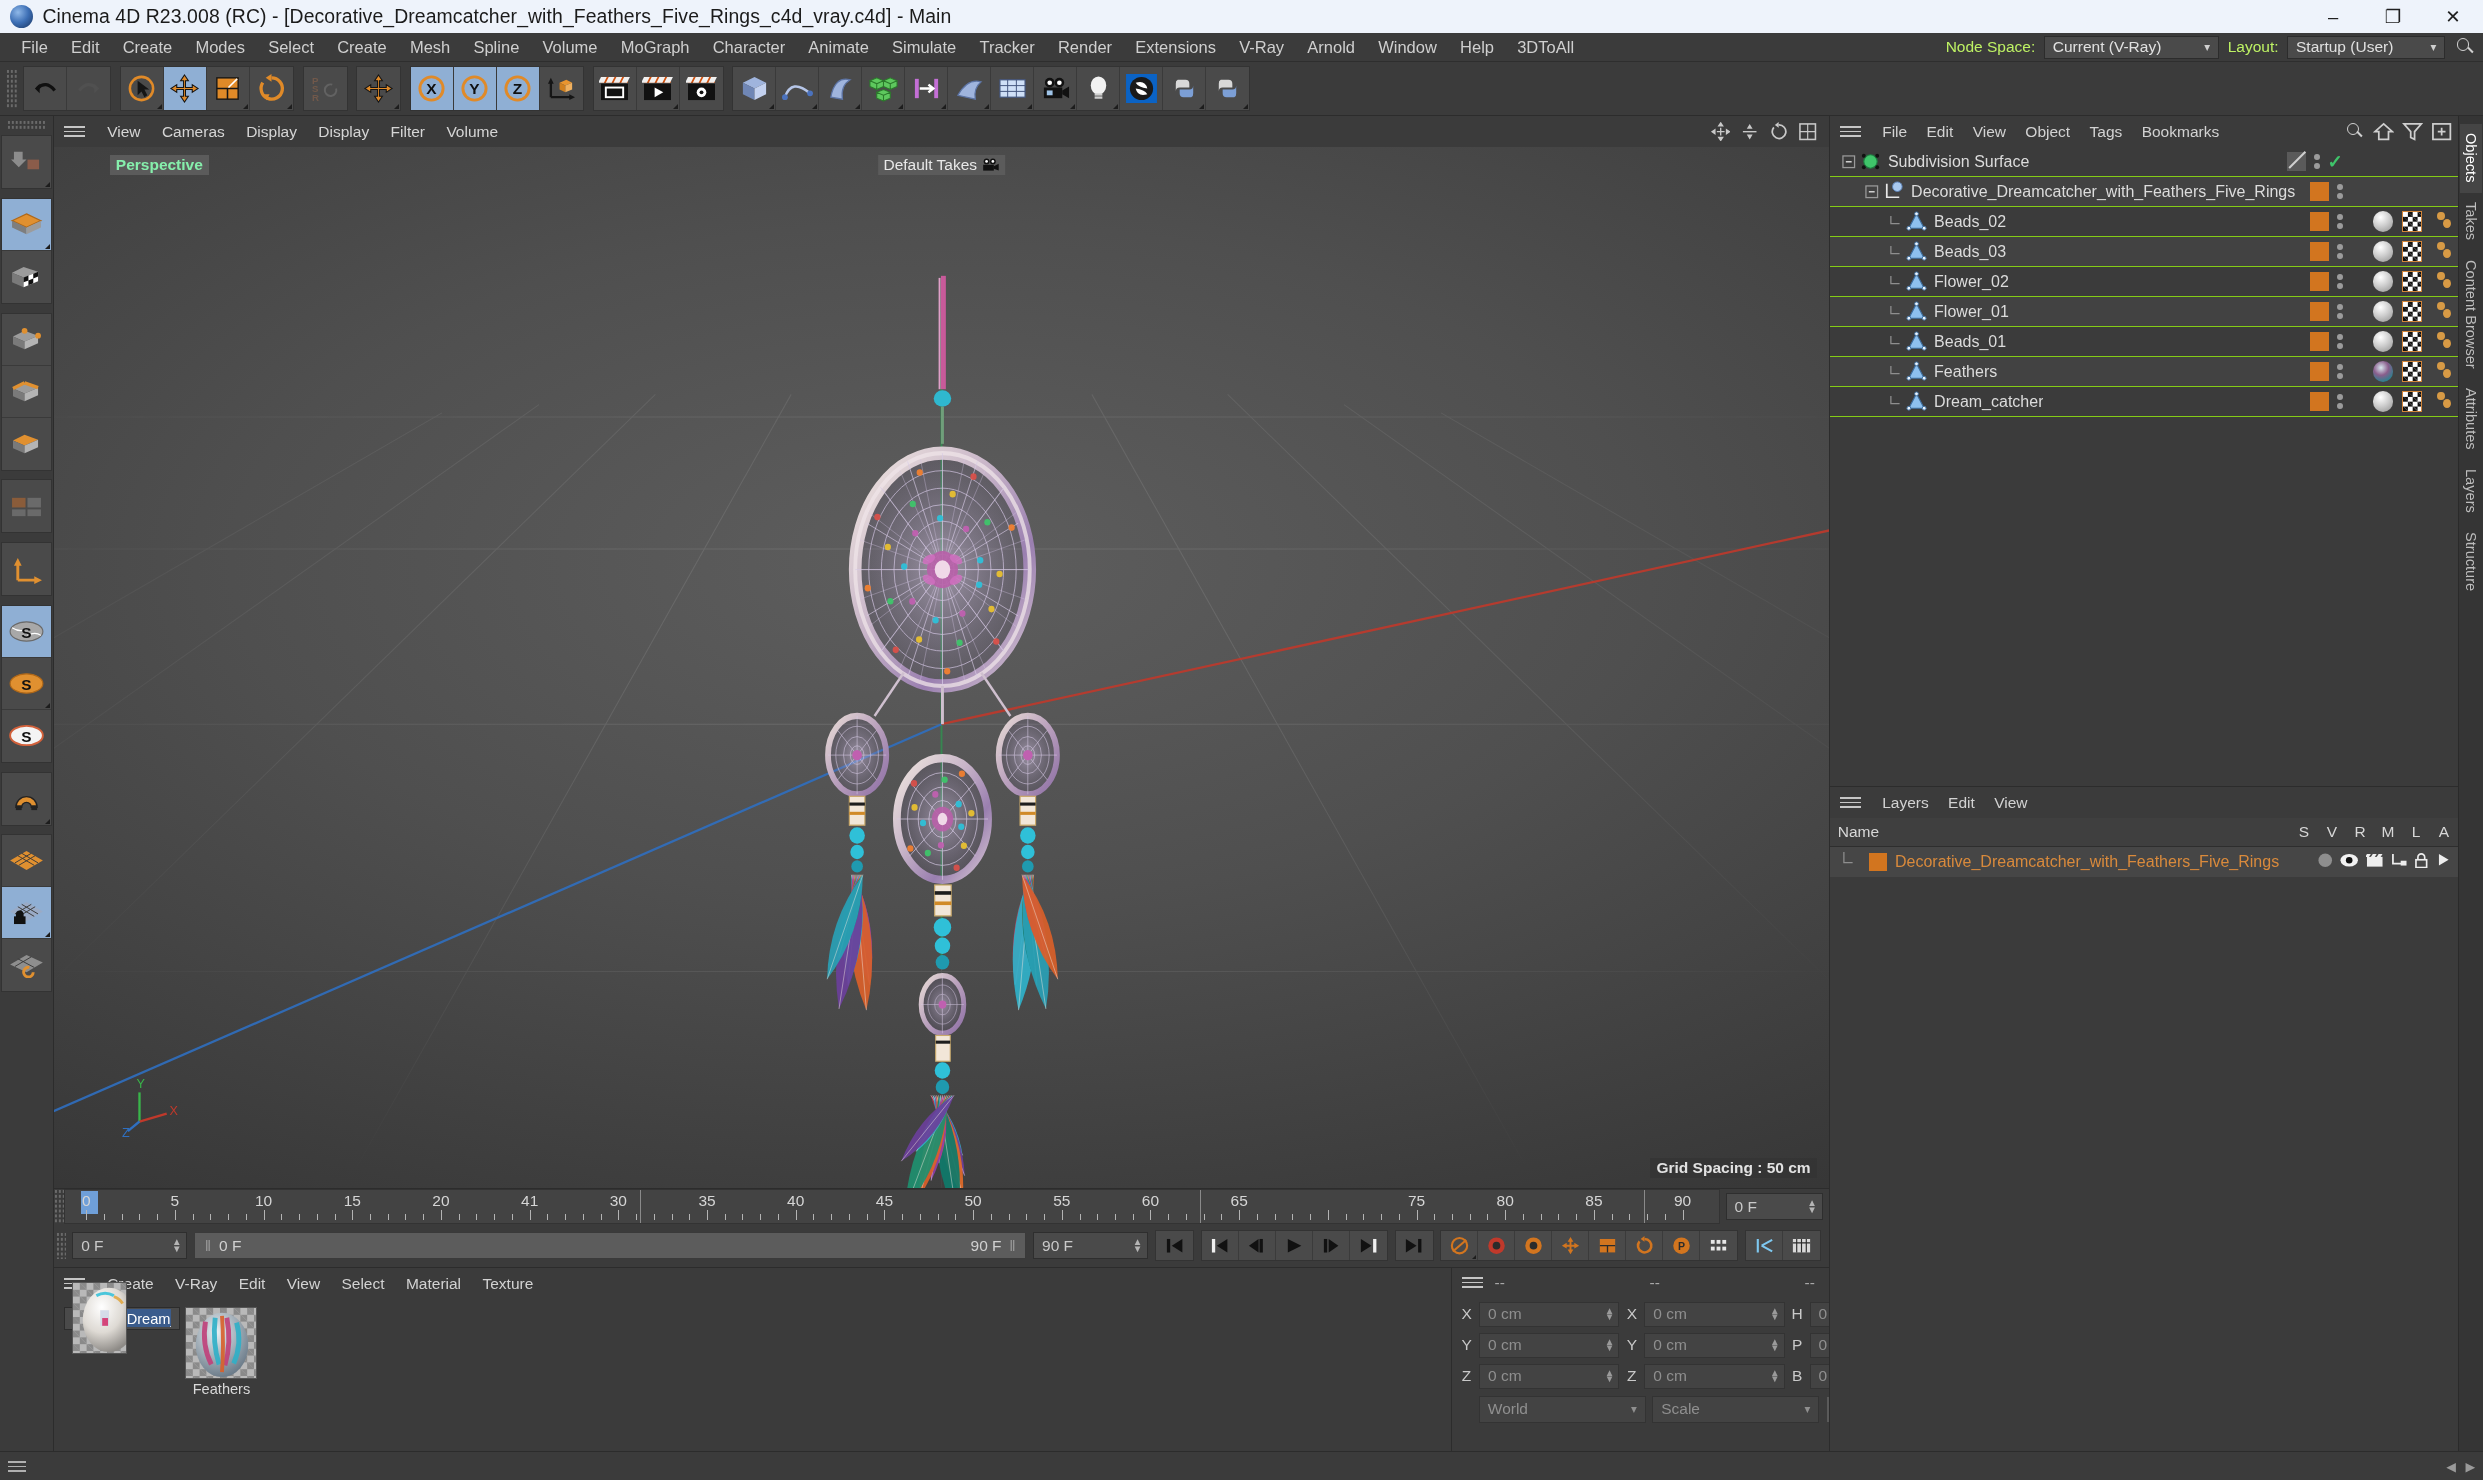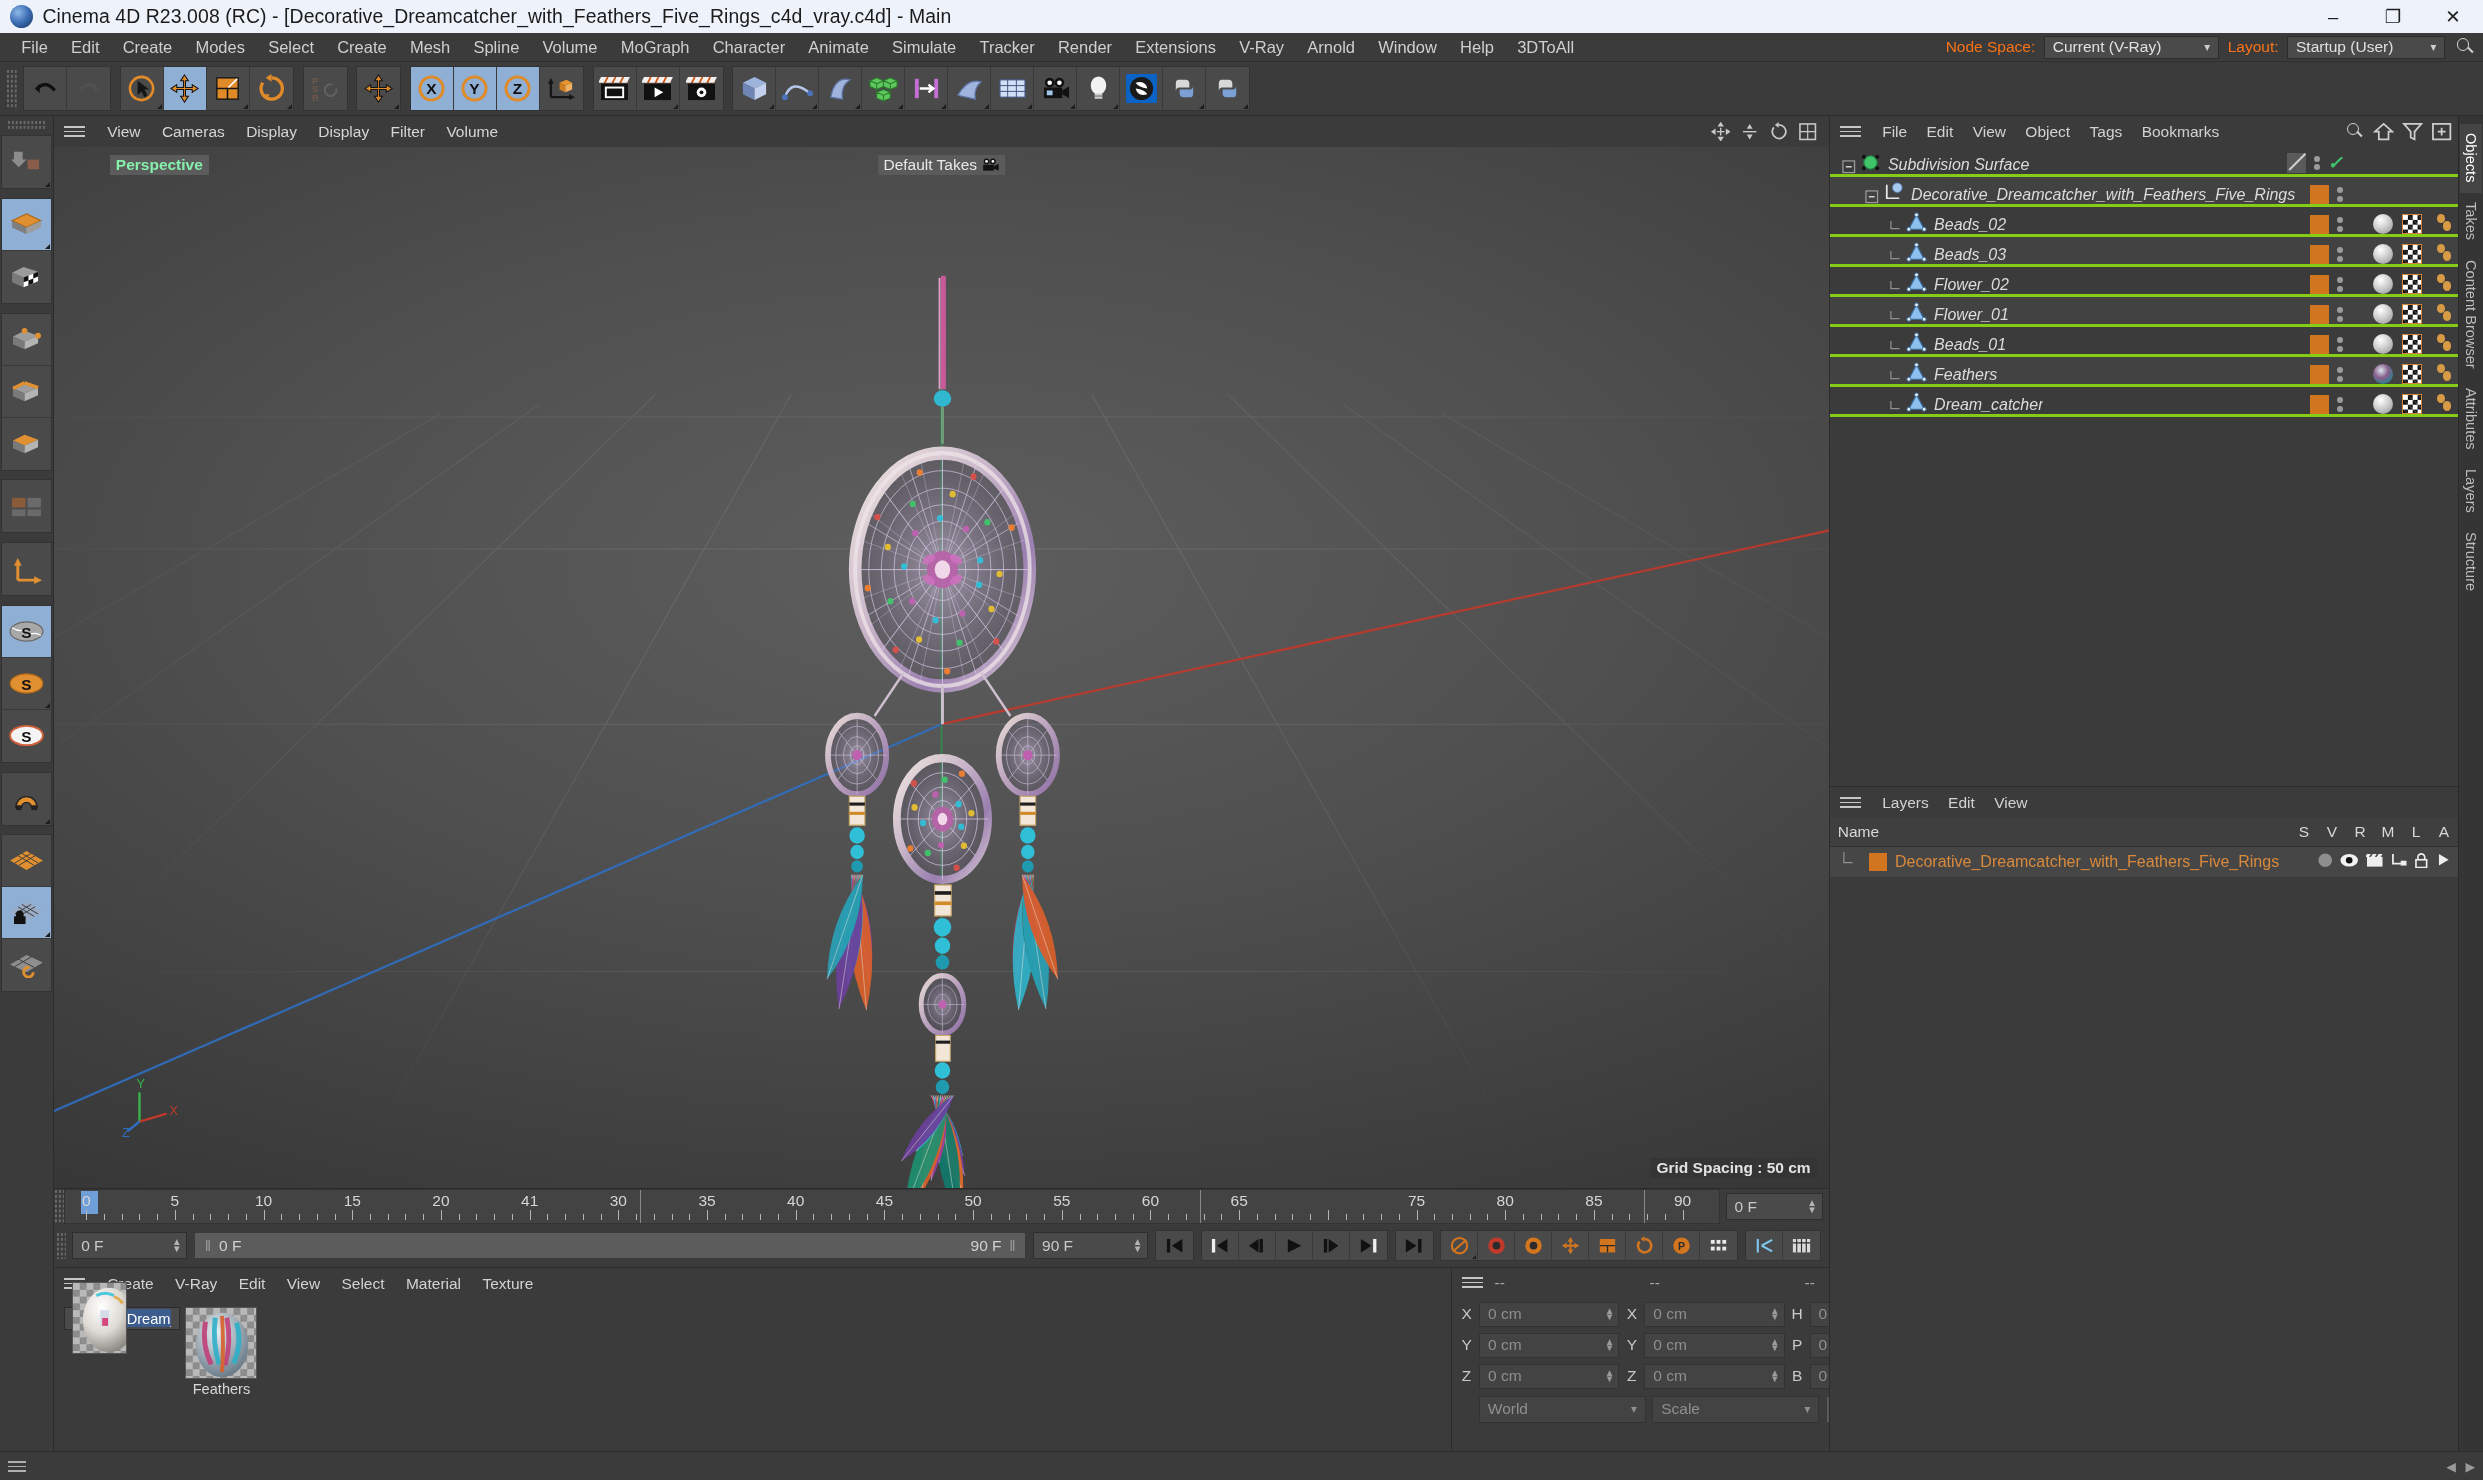--- a/index.html
+++ b/index.html
@@ -23,7 +23,7 @@
      padding-left:9.7px; font-size:16.5px; color:#cfcfcf; flex:none; border-bottom:1px solid #2e2e2e;}
   .menubar .mi { padding:2.9px 11.6px; white-space:nowrap; }
   .ns-wrap { margin-left:auto; display:flex; align-items:center; gap:8.7px; padding-right:7.8px; font-size:15.5px;}
-  .ns-label { color:#f97316; }
+  .ns-label { color:#bef264; }
   .sel { background:#4a4a4a; border:1px solid #2c2c2c; height:23px; display:flex;
      align-items:center; padding:0 7.8px; font-size:15.5px; color:#e0e0e0; min-width:116px; }
   .sel .cv { margin-left:auto; padding-left:13.6px; font-size:11.6px; color:#cfcfcf; }

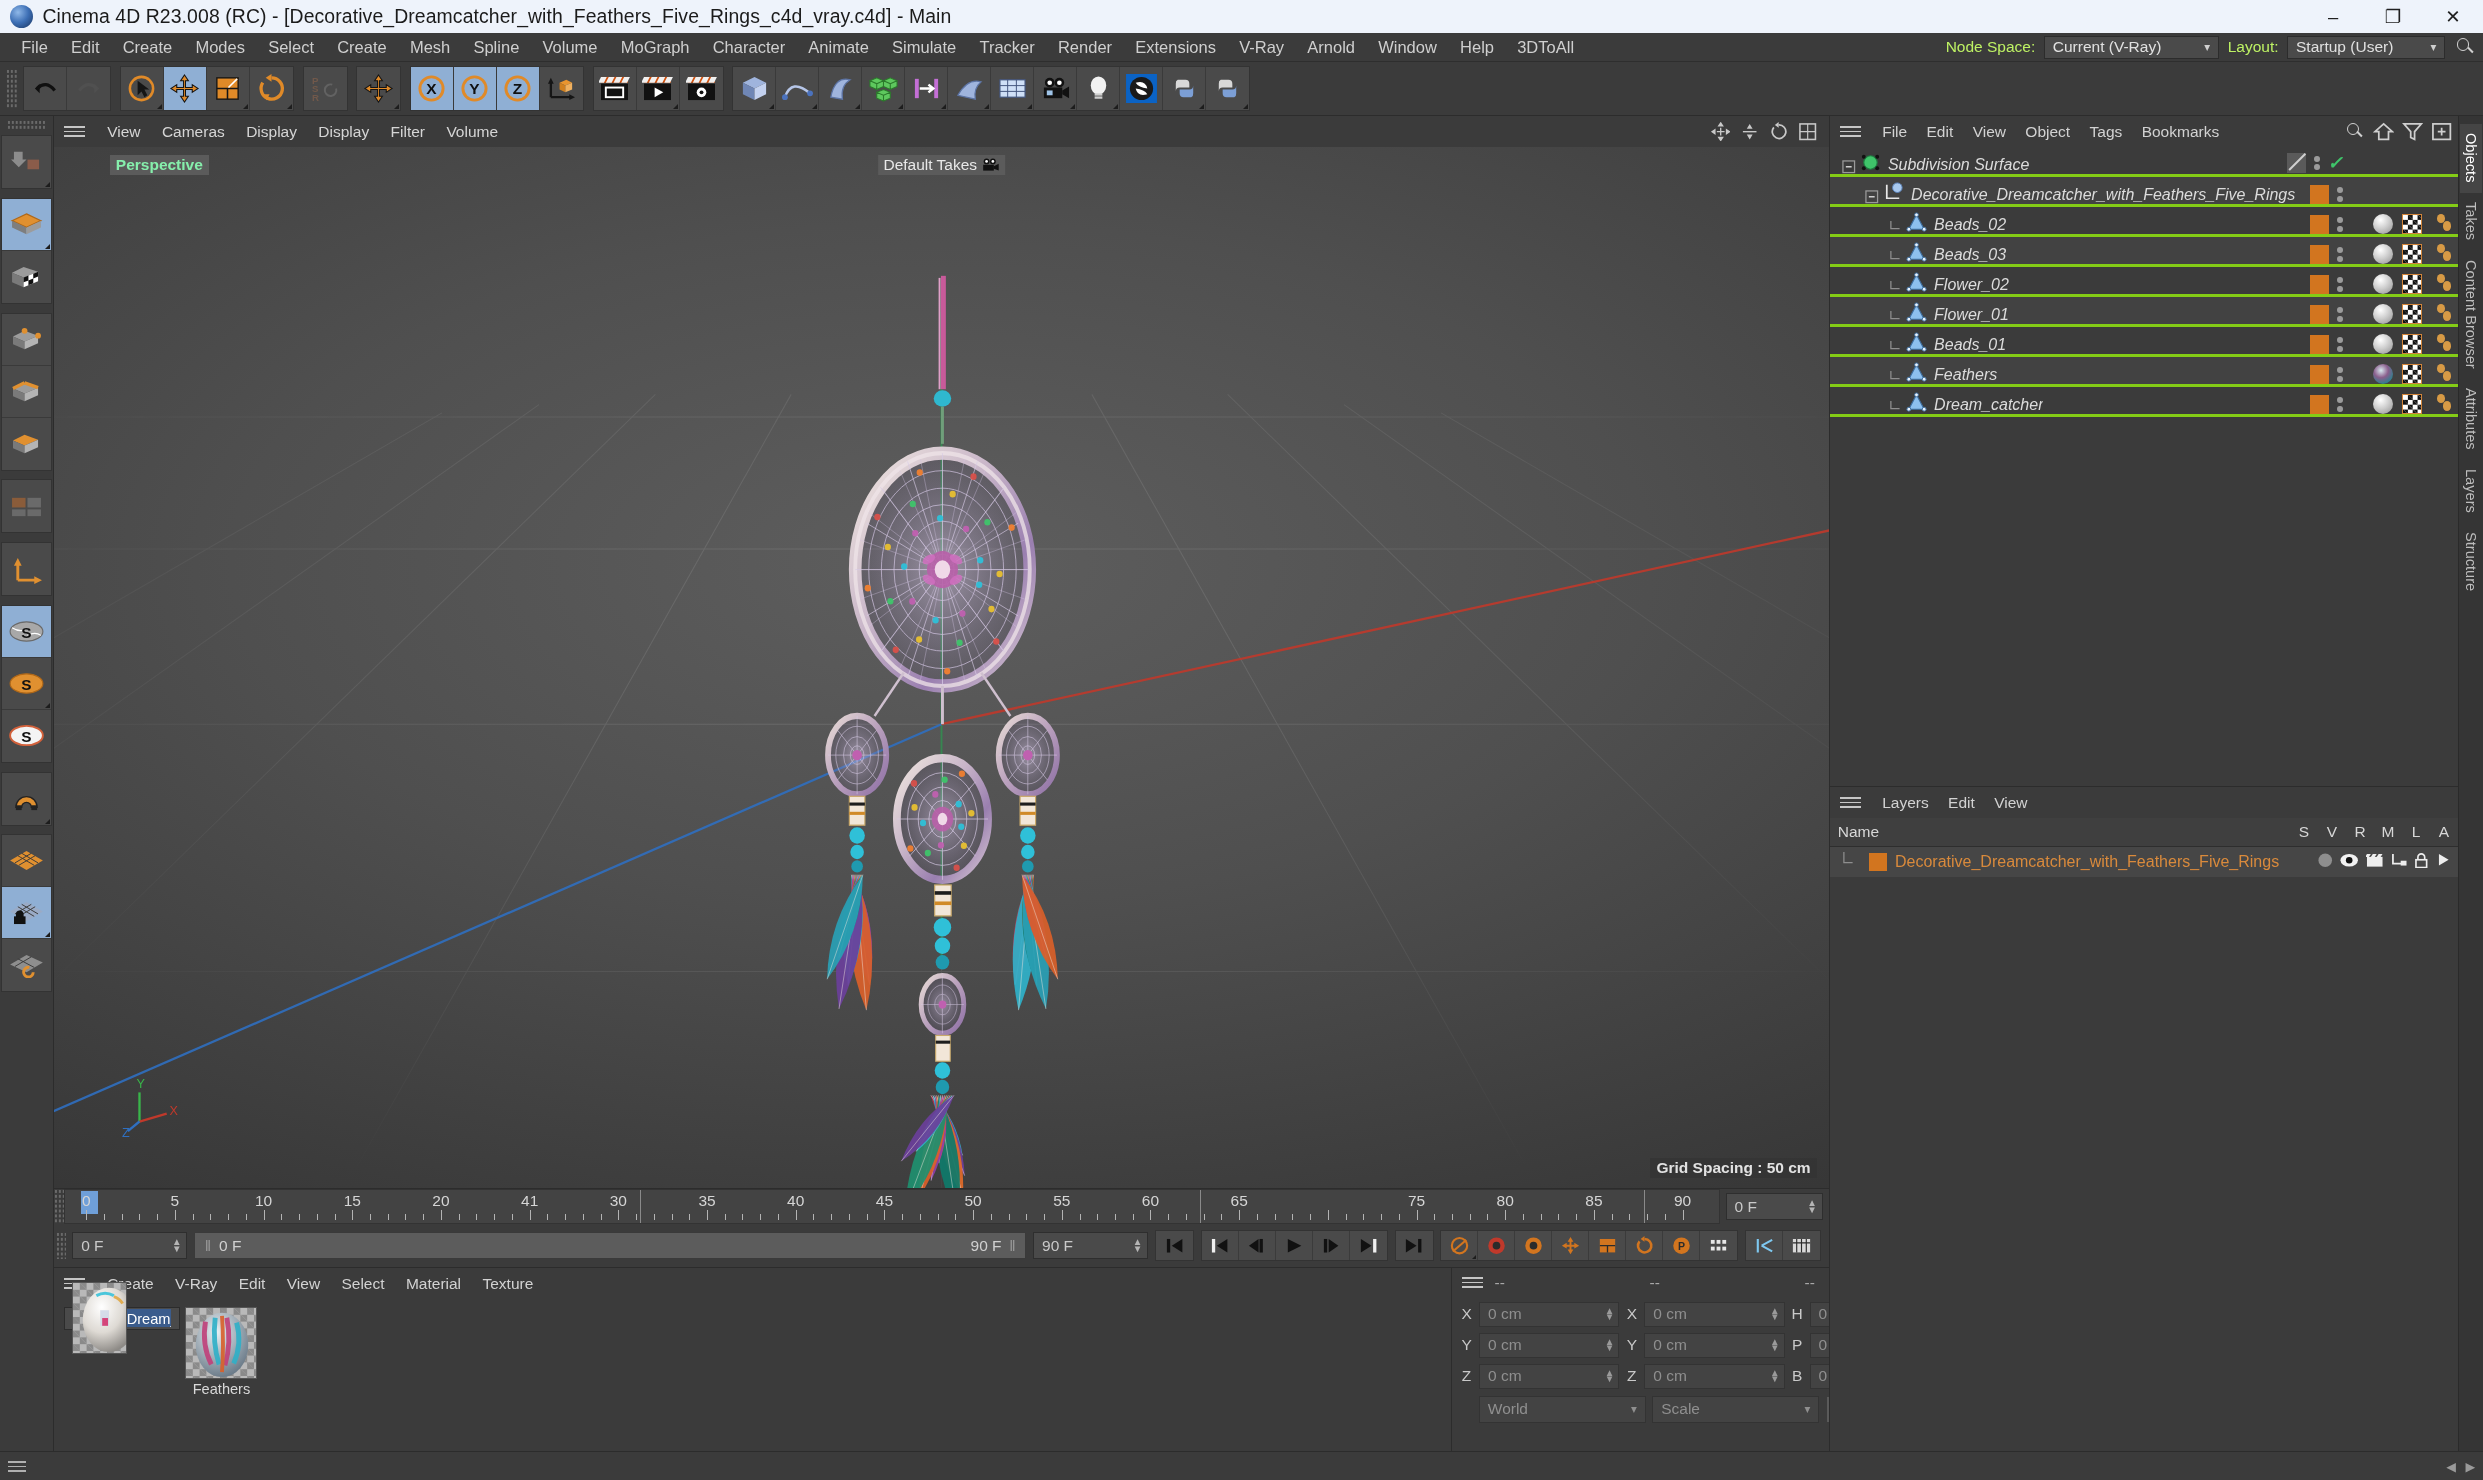--- a/index.html
+++ b/index.html
@@ -157,8 +157,8 @@
   .om-head .mi { padding:1.9px 9.7px; }
   .om-icons { margin-left:auto; display:flex; gap:7.8px; padding-right:5.8px; align-items:center; }
   .om-list { flex:1; overflow:hidden; background:#3b3b3b; }
-  .orow { height:30px; display:flex; align-items:flex-end; position:relative; font-size:16px;
-     color:#dcdcdc; border-bottom:3px solid #84cc16;font-style:italic; }
+  .orow { height:30px; display:flex; align-items:center; position:relative; font-size:16px;
+     color:#dcdcdc; border-bottom:1px solid #84cc16; }
   .orow.alt { background:#424242; }
   .otree { width:21.3px; flex:none; display:flex; align-items:center; justify-content:center; }
   .oicon { width:23px; height:23px; flex:none; margin-right:5.8px; }

